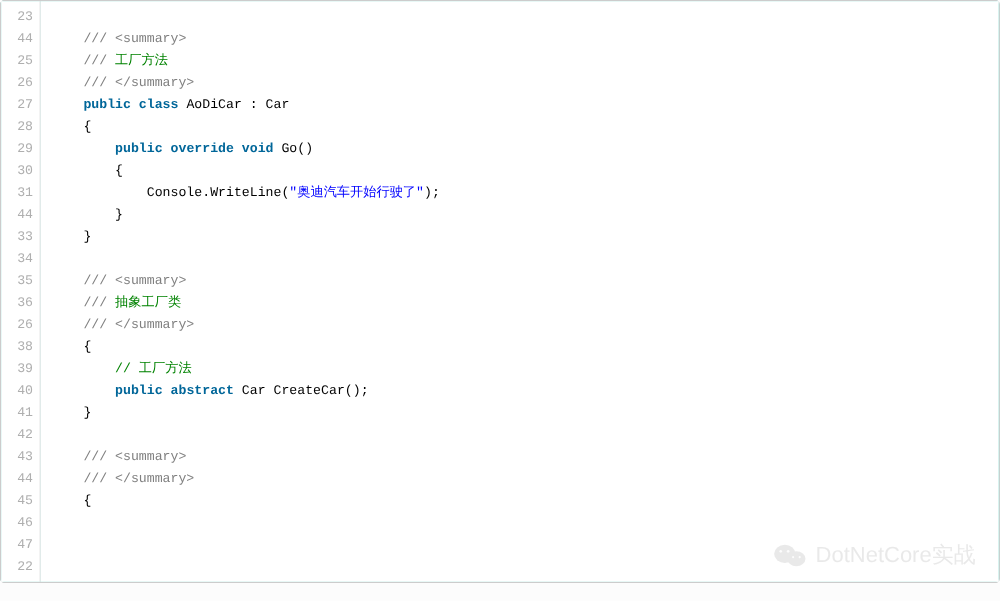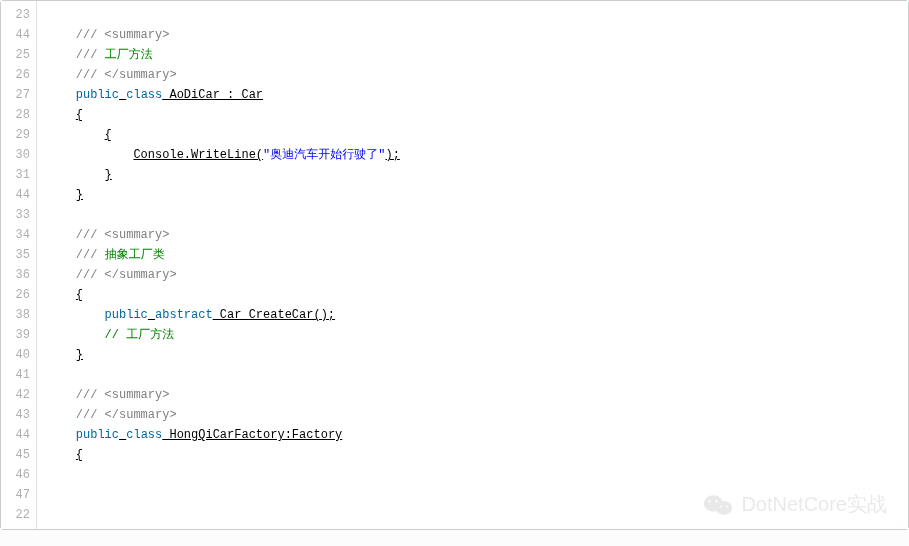--- a/index.html
+++ b/index.html
@@ -43,7 +43,7 @@
 }
 .c-comment { color: #008200; }
 .c-gray { color: #808080; }
-.c-kw { color: #006699; font-weight: normal; }
+.c-kw { color: #006699; font-weight: bold; }
 .c-plain { color: #000; text-decoration: underline; }
 .c-str { color: #0000ff; }
 .watermark {

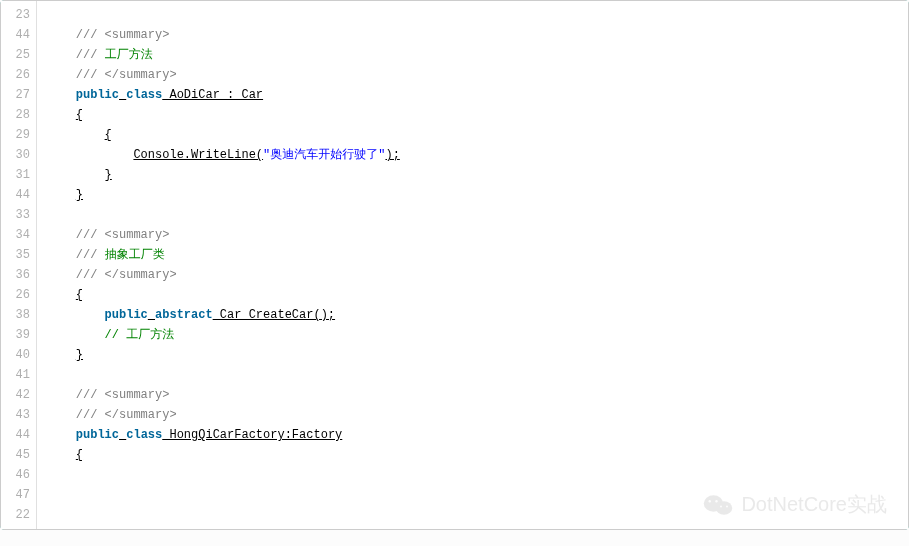--- a/index.html
+++ b/index.html
@@ -44,7 +44,7 @@
 .c-comment { color: #008200; }
 .c-gray { color: #808080; }
 .c-kw { color: #006699; font-weight: bold; }
-.c-plain { color: #000; text-decoration: underline; }
+.c-plain { color: #000; }
 .c-str { color: #0000ff; }
 .watermark {
   position: absolute;

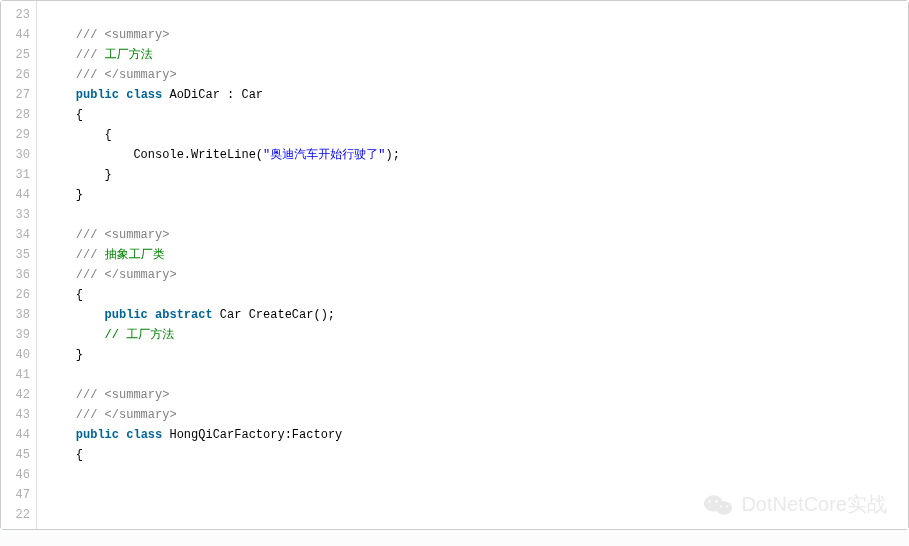--- a/index.html
+++ b/index.html
@@ -101,6 +101,7 @@
       <div class="line">    <span class="c-gray">/// &lt;/summary&gt;</span></div>
       <div class="line">    <span class="c-kw">public</span><span class="c-plain"> </span><span class="c-kw">class</span><span class="c-plain"> AoDiCar : Car</span></div>
       <div class="line">    <span class="c-plain">{</span></div>
+      <div class="line">        <span class="c-kw">public</span><span class="c-plain"> </span><span class="c-kw">override</span><span class="c-plain"> </span><span class="c-kw">void</span><span class="c-plain"> Go()</span></div>
       <div class="line">        <span class="c-plain">{</span></div>
       <div class="line">            <span class="c-plain">Console.WriteLine(</span><span class="c-str">"奥迪汽车开始行驶了"</span><span class="c-plain">);</span></div>
       <div class="line">        <span class="c-plain">}</span></div>

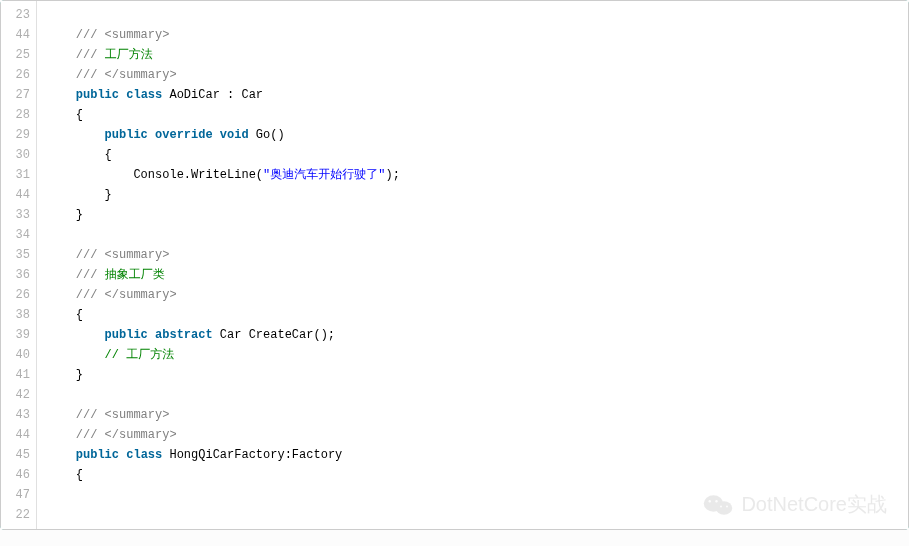--- a/index.html
+++ b/index.html
@@ -111,8 +111,8 @@
       <div class="line">    <span class="c-gray">/// </span><span class="c-comment">抽象工厂类</span></div>
       <div class="line">    <span class="c-gray">/// &lt;/summary&gt;</span></div>
       <div class="line">    <span class="c-plain">{</span></div>
+      <div class="line">        <span class="c-comment">// 工厂方法</span></div>
       <div class="line">        <span class="c-kw">public</span><span class="c-plain"> </span><span class="c-kw">abstract</span><span class="c-plain"> Car CreateCar();</span></div>
-      <div class="line">        <span class="c-comment">// 工厂方法</span></div>
       <div class="line">    <span class="c-plain">}</span></div>
       <div class="line"></div>
       <div class="line">    <span class="c-gray">/// &lt;summary&gt;</span></div>

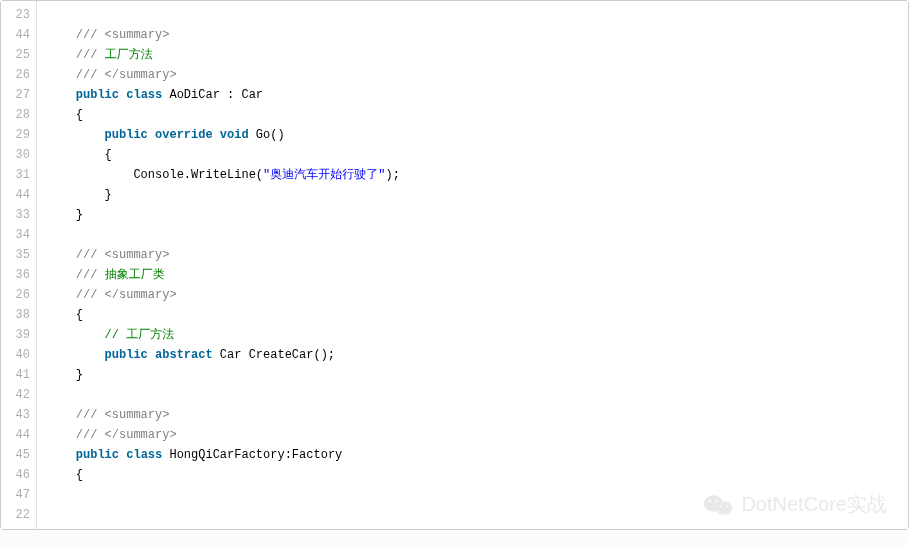--- a/index.html
+++ b/index.html
@@ -117,7 +117,6 @@
       <div class="line"></div>
       <div class="line">    <span class="c-gray">/// &lt;summary&gt;</span></div>
       <div class="line">    <span class="c-gray">/// &lt;/summary&gt;</span></div>
-      <div class="line">    <span class="c-kw">public</span><span class="c-plain"> </span><span class="c-kw">class</span><span class="c-plain"> HongQiCarFactory:Factory</span></div>
       <div class="line">    <span class="c-plain">{</span></div>
     </div>
 </div>

